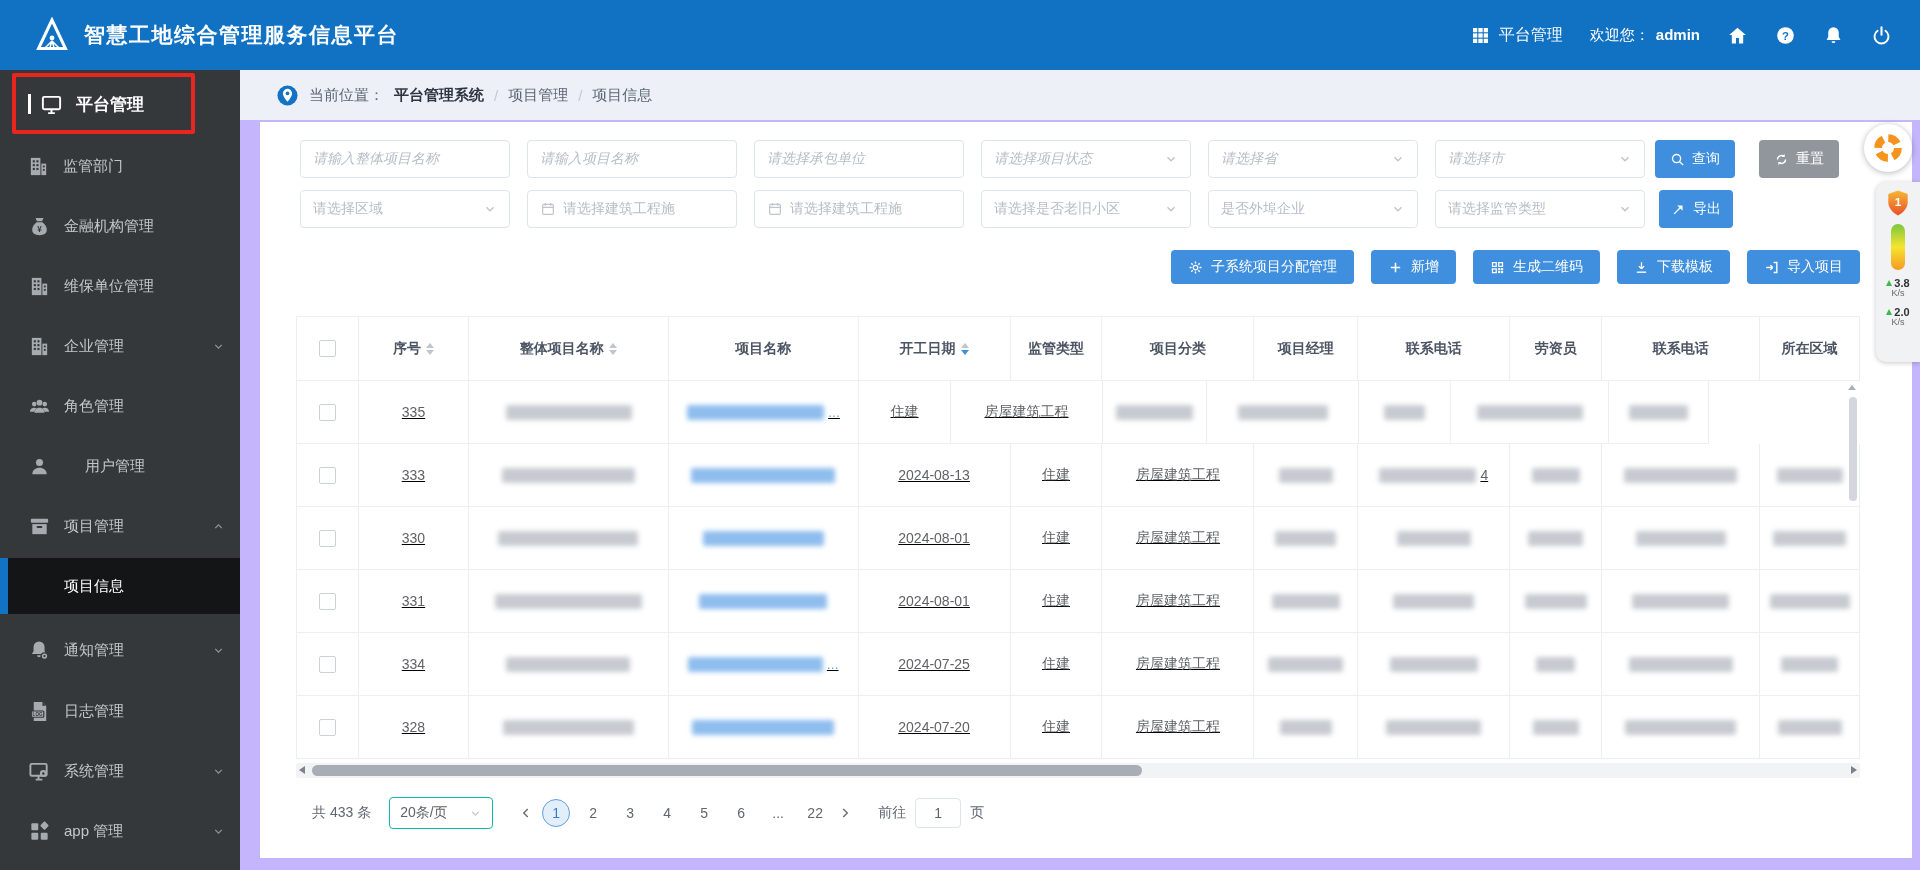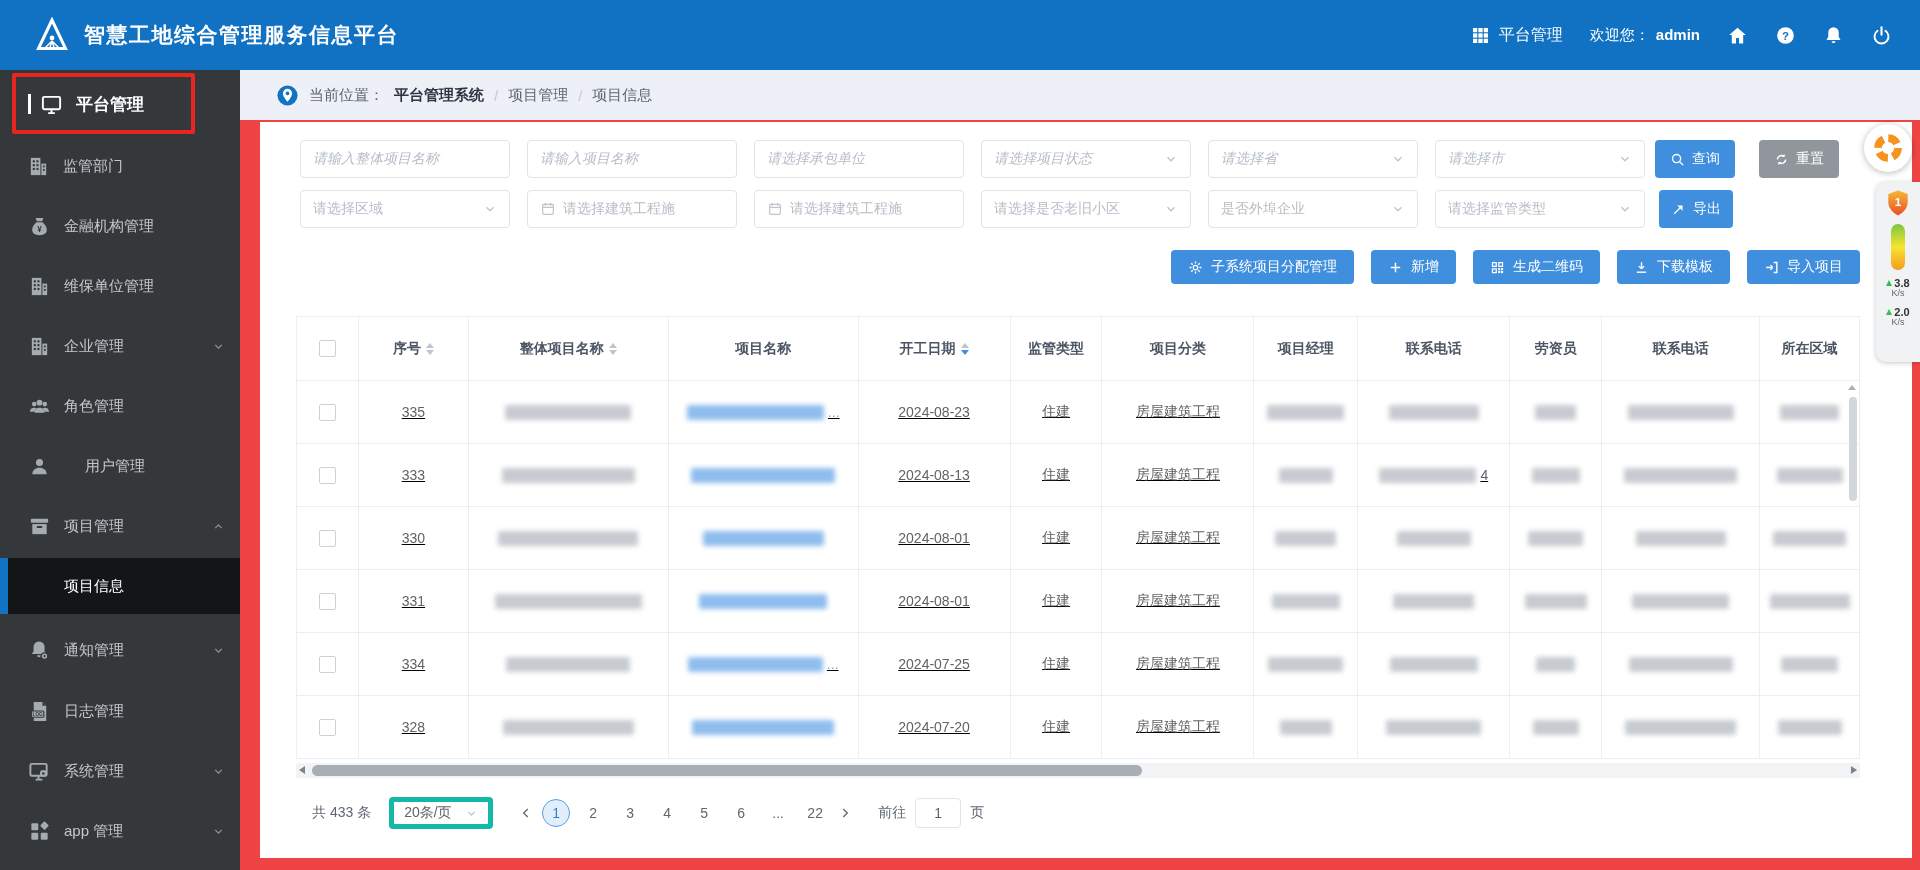--- a/index.html
+++ b/index.html
@@ -4,7 +4,7 @@
 <style>
   html,body{margin:0;padding:0;}
   body{font-family:"Liberation Sans","DejaVu Sans",sans-serif;}
-  .app{position:relative;width:1920px;height:870px;background:#ef4444;overflow:hidden;}
+  .app{position:relative;width:1920px;height:870px;background:#c4b5fd;overflow:hidden;}
   .icon{display:inline-block;line-height:0;}
   .icon svg{width:100%;height:100%;display:block;}
 

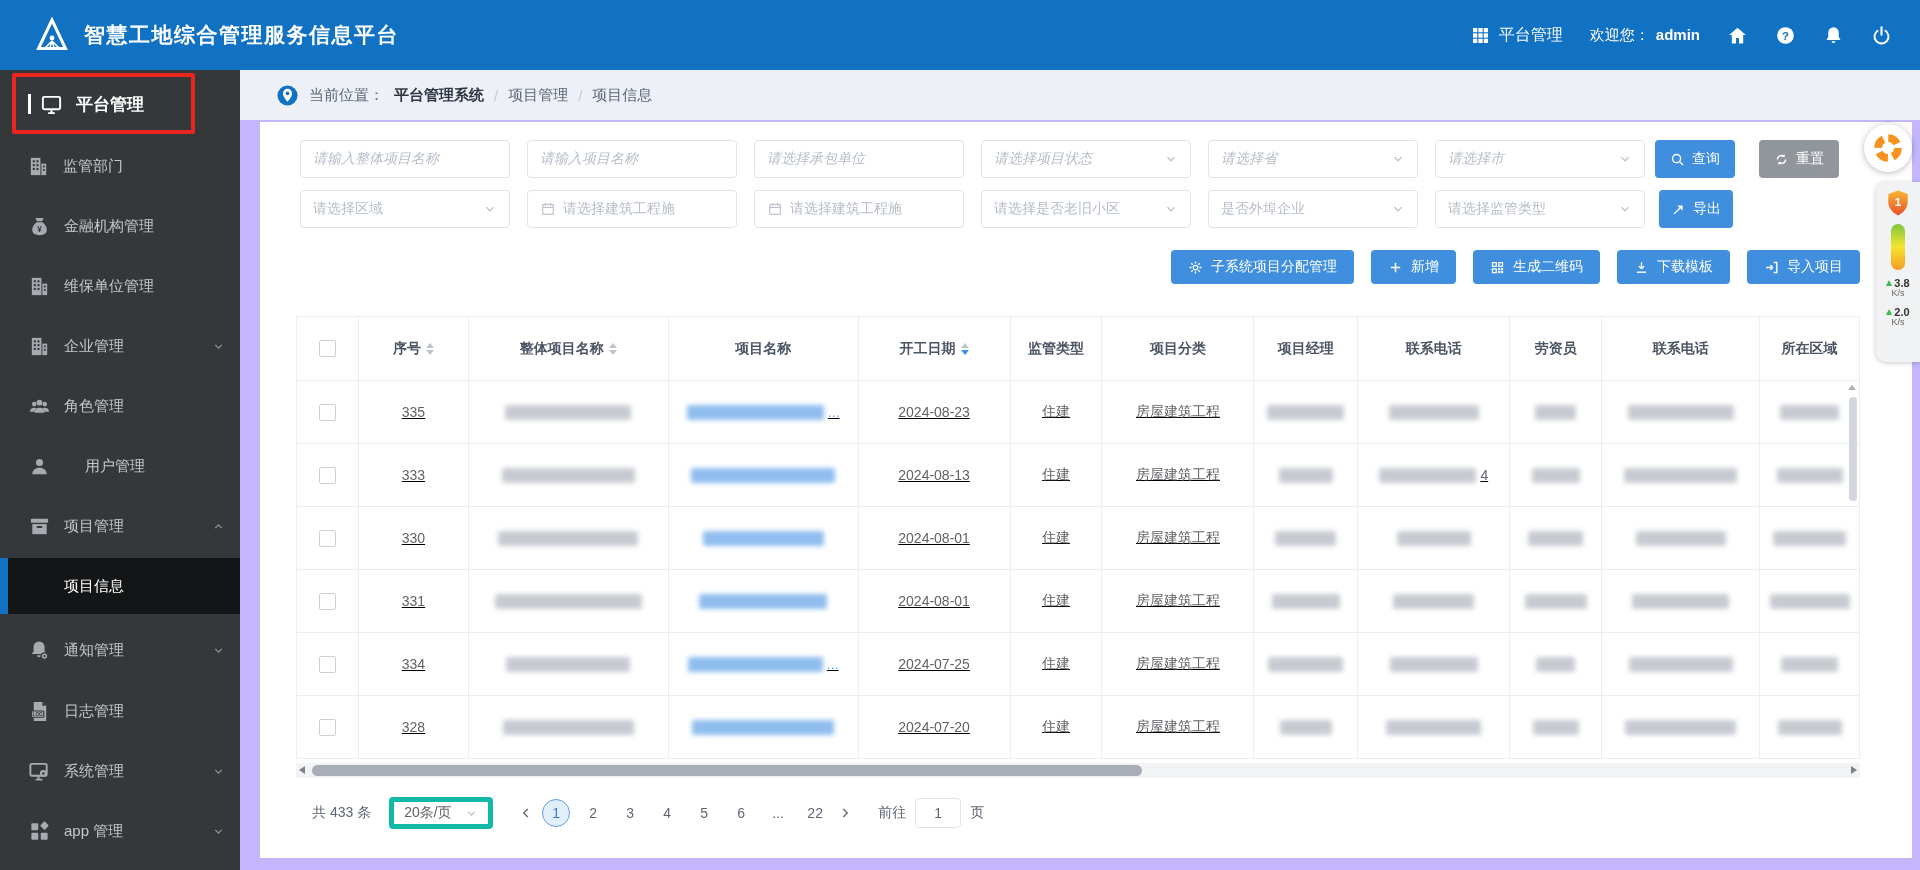--- a/index.html
+++ b/index.html
@@ -611,9 +611,6 @@
             <div class="td" style="width: 190px;">
               <span class="redact rb" style="width: 137px;"></span>
               <span class="ell">...</span>
-            </div>
-            <div class="td" style="width: 152px;">
-              <span>2024-08-23</span>
             </div>
             <div class="td" style="width: 92px;">
               <span>住建</span>

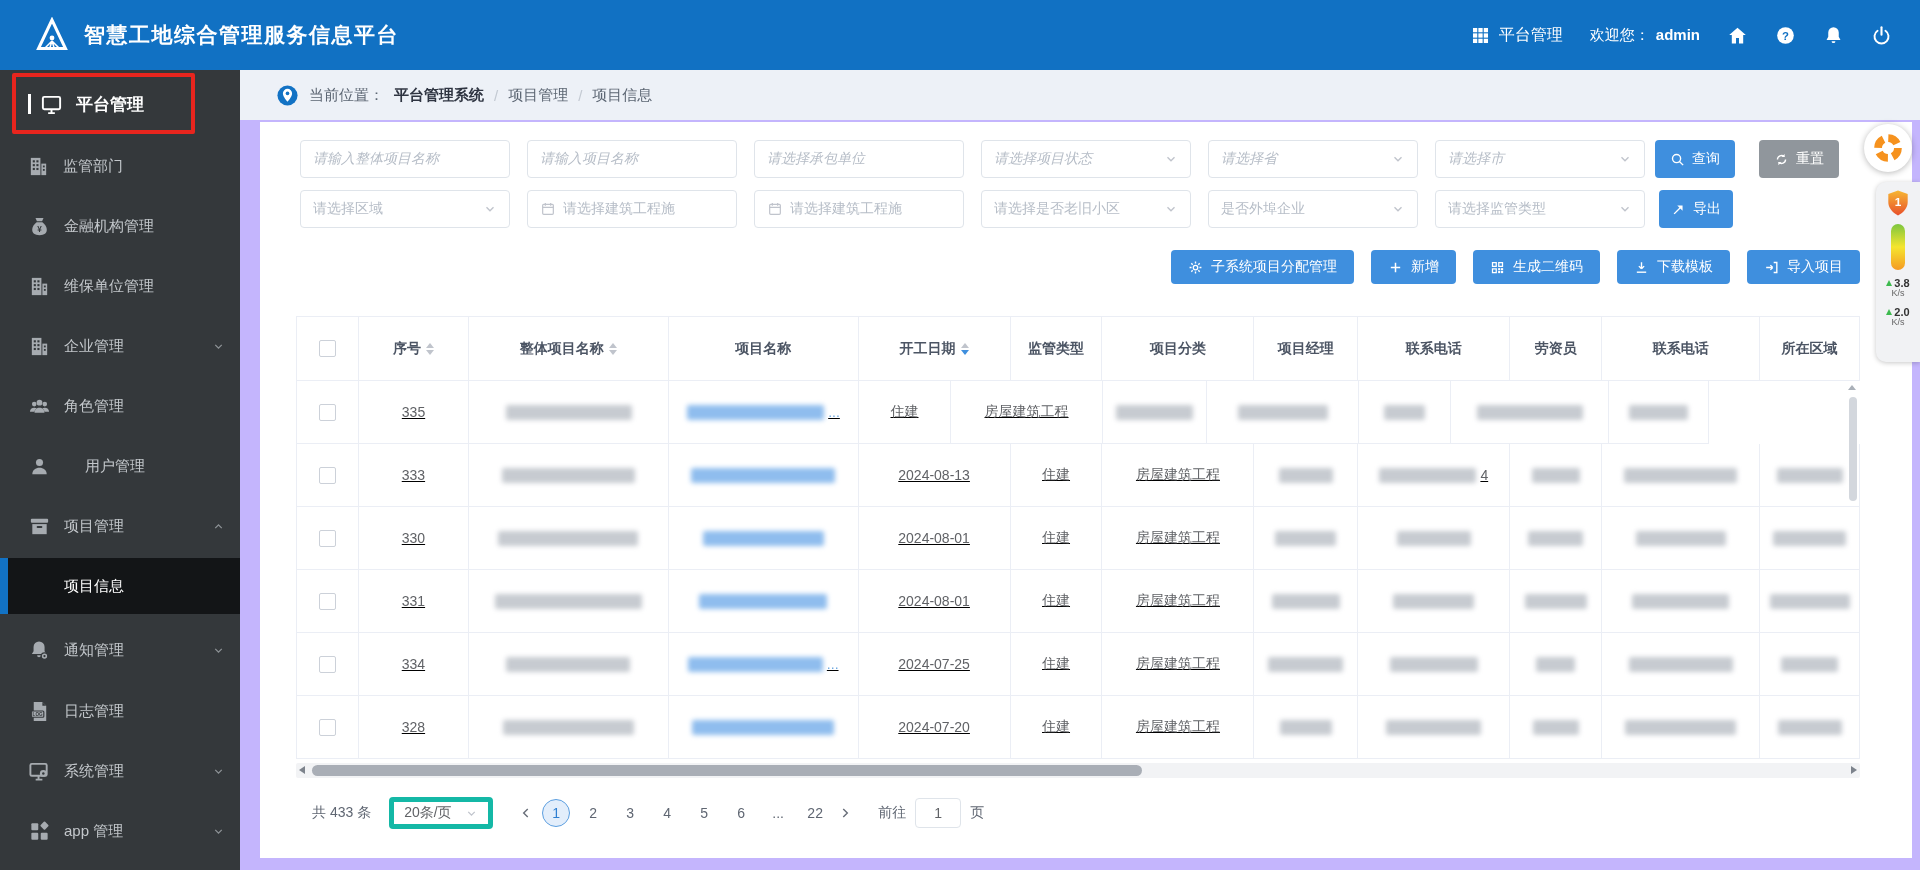--- a/index.html
+++ b/index.html
@@ -81,7 +81,7 @@
   
   .pag{position:absolute;left:52px;top:674px;height:34px;display:flex;align-items:center;font-size:14px;color:#5f6672;}
   .ptotal{margin-right:18px;}
-  .psize{width:104px;height:32px;box-sizing:border-box;border:5px solid #14b8a6;border-radius:4px;display:flex;align-items:center;padding:0 10px;gap:6px;color:#606266;cursor:pointer;}
+  .psize{width:104px;height:32px;box-sizing:border-box;border:1px solid #14b8a6;border-radius:4px;display:flex;align-items:center;padding:0 10px;gap:6px;color:#606266;cursor:pointer;}
   .psize .chev{margin-left:auto;width:13px;height:13px;color:#c0c4cc;}
   .pager{display:flex;align-items:center;margin-left:26px;gap:9px;}
   .pnum{min-width:28px;height:28px;display:flex;align-items:center;justify-content:center;border-radius:50%;cursor:pointer;color:#5f6672;box-sizing:border-box;}

